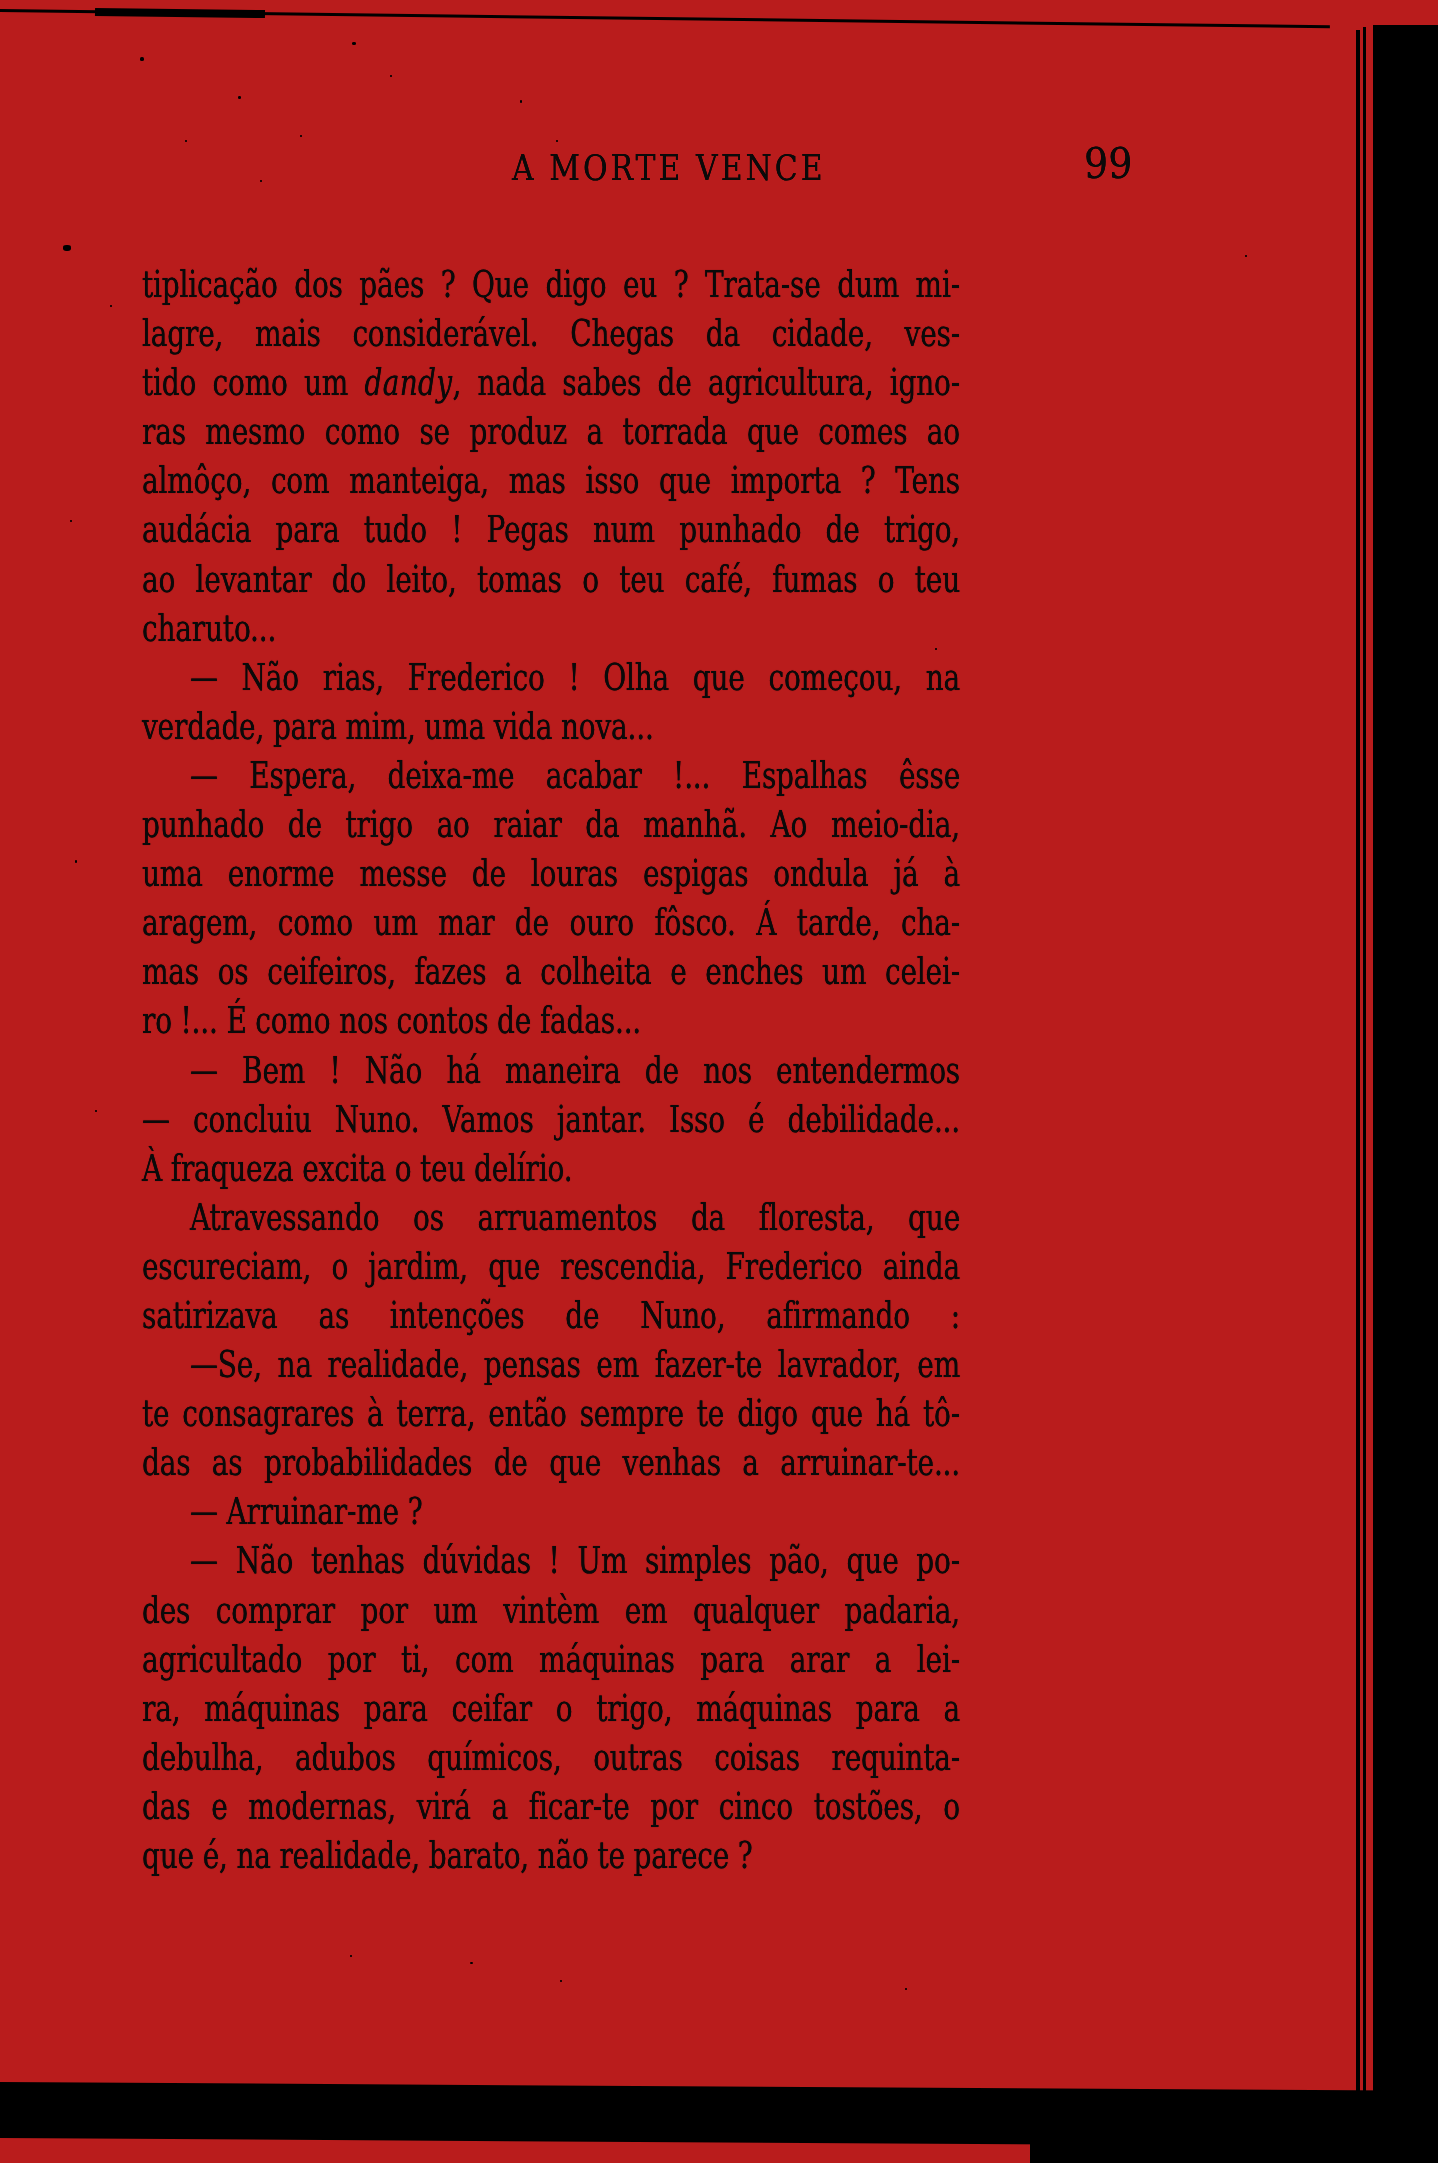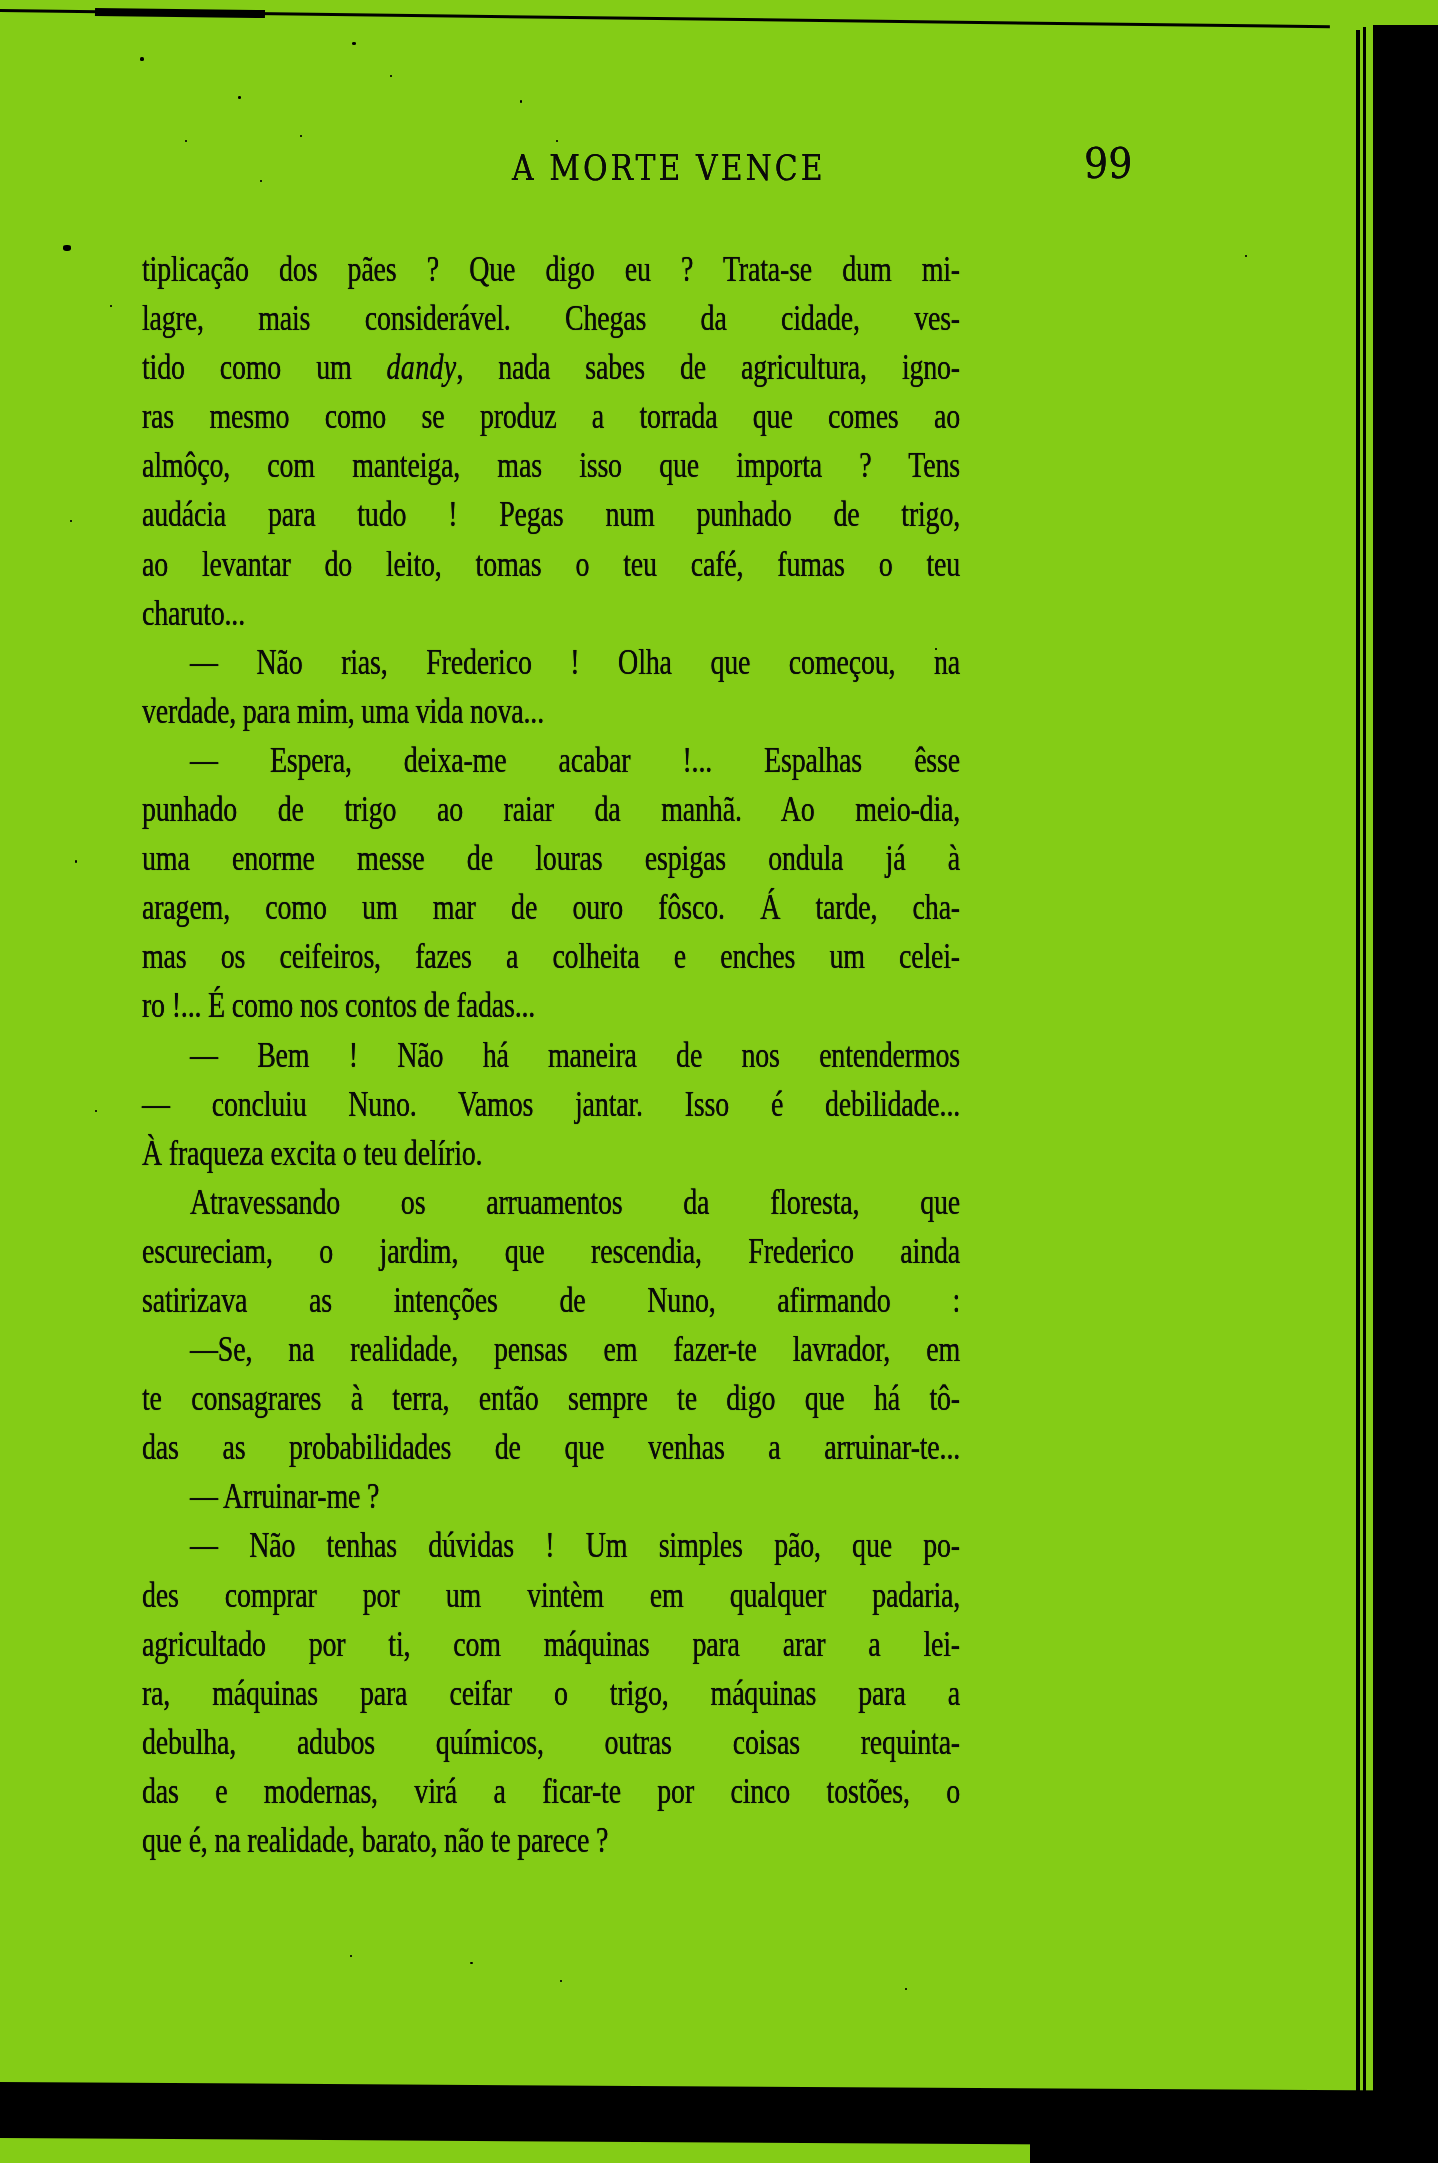--- a/index.html
+++ b/index.html
@@ -4,7 +4,7 @@
 <style>
   html,body{margin:0;padding:0;background:#e8e8e8;}
   .page{
-    position:relative;width:1438px;height:2163px;background:#84cc16;
+    position:relative;width:1438px;height:2163px;background:#b91c1c;
     overflow:hidden;font-family:"DejaVu Serif", serif;color:#0a0a0a;
   }
   

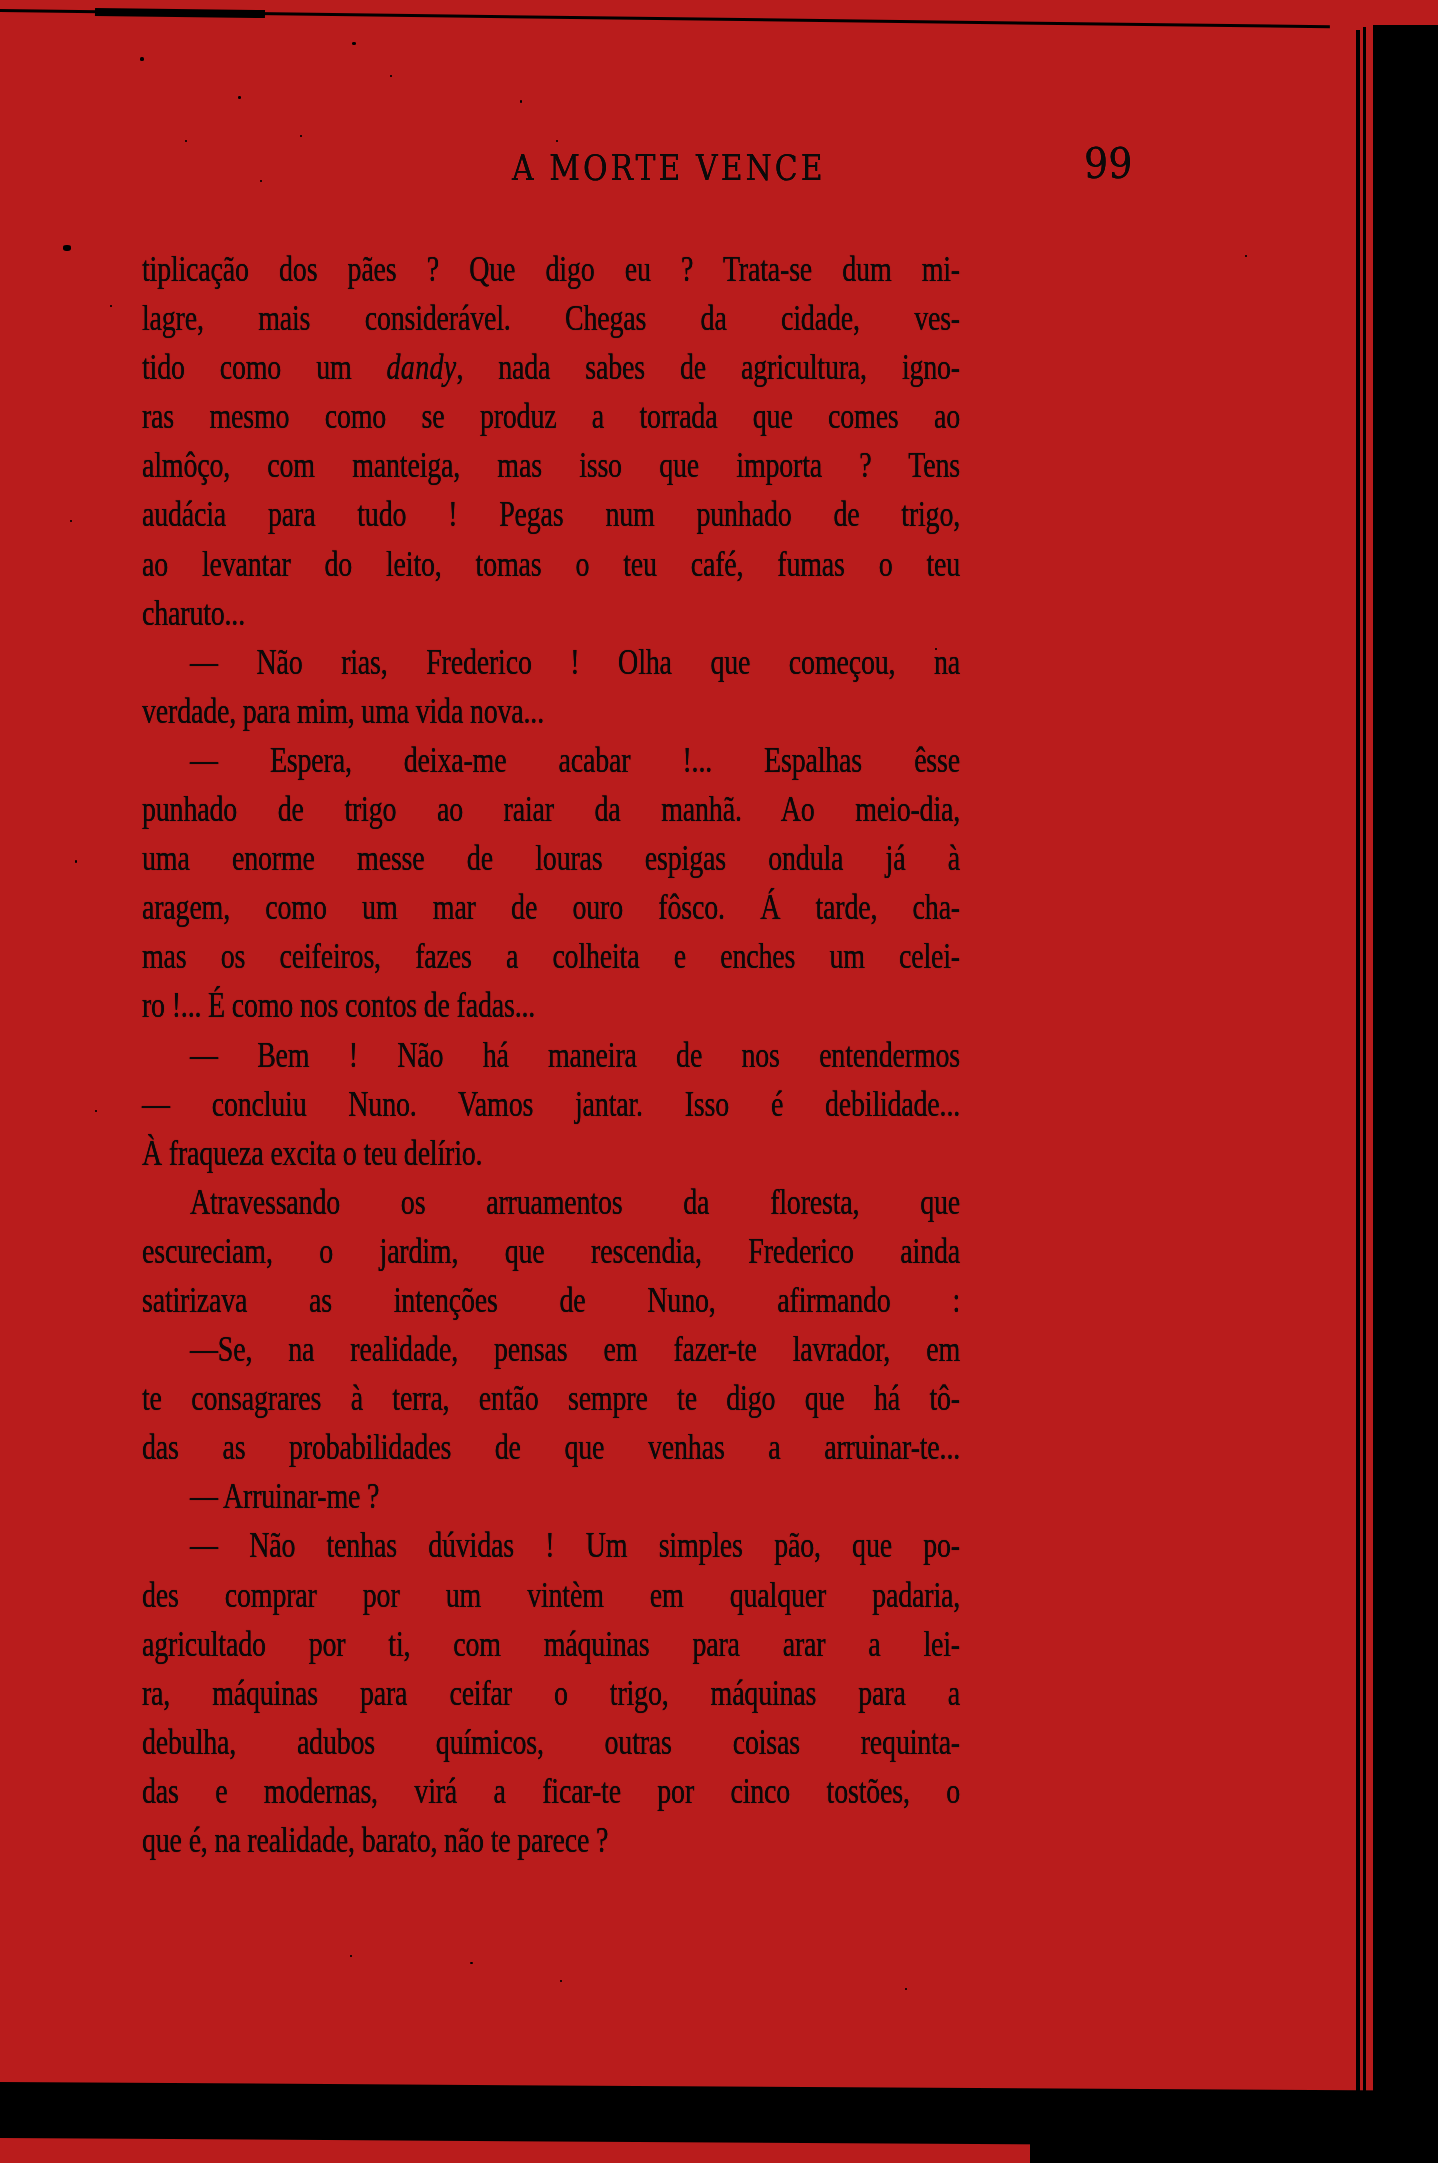--- a/index.html
+++ b/index.html
@@ -27,7 +27,7 @@
     position:absolute;left:1084px;top:138px;font-size:38px;
     transform:scaleY(1.15);transform-origin:top left;text-shadow:0 0 0.5px #000;
   }
-  .page-body{position:absolute;left:142px;top:244px;width:818px;font-family:Liberation Serif, serif;}
+  .page-body{position:absolute;left:142px;top:260px;width:818px;}
   .bline{
     height:49.1px;line-height:49.1px;font-size:28px;letter-spacing:-0.2px;
     transform:scaleY(1.3);transform-origin:center;

